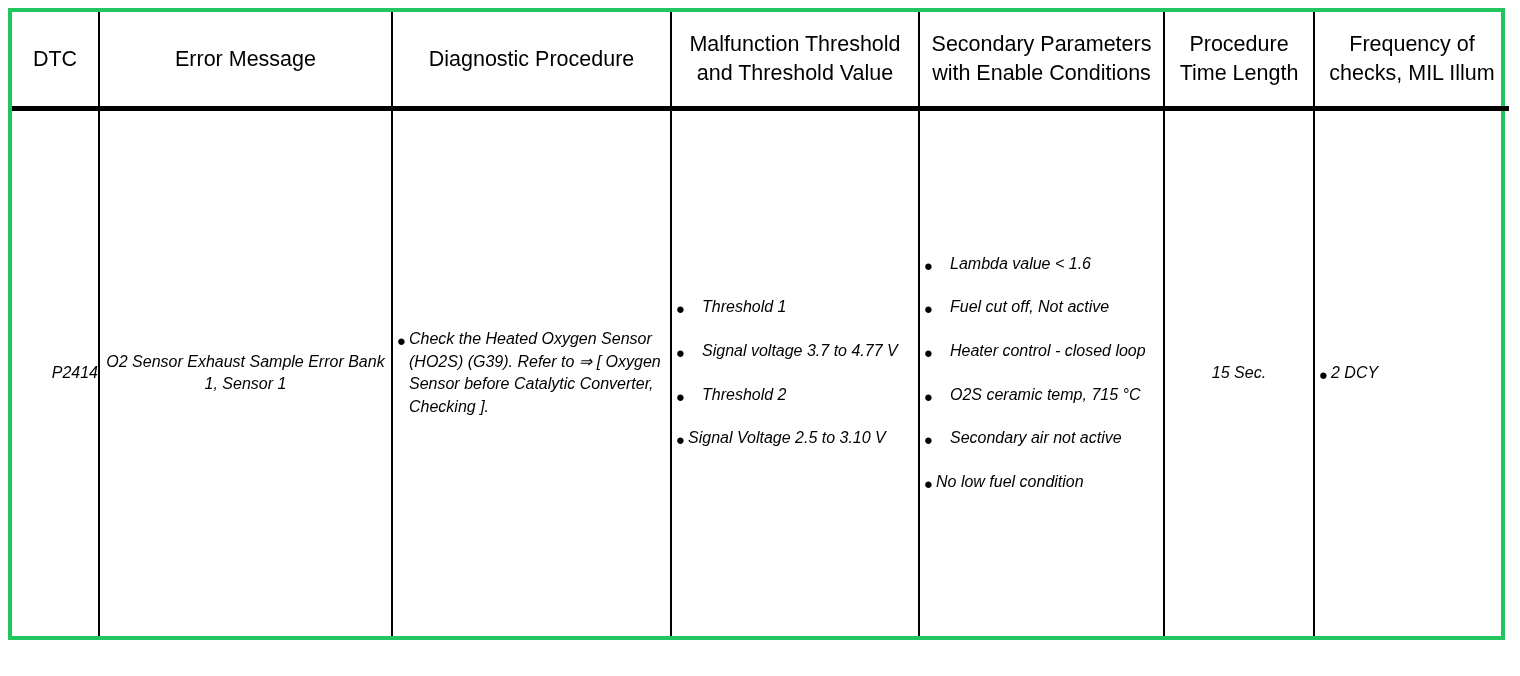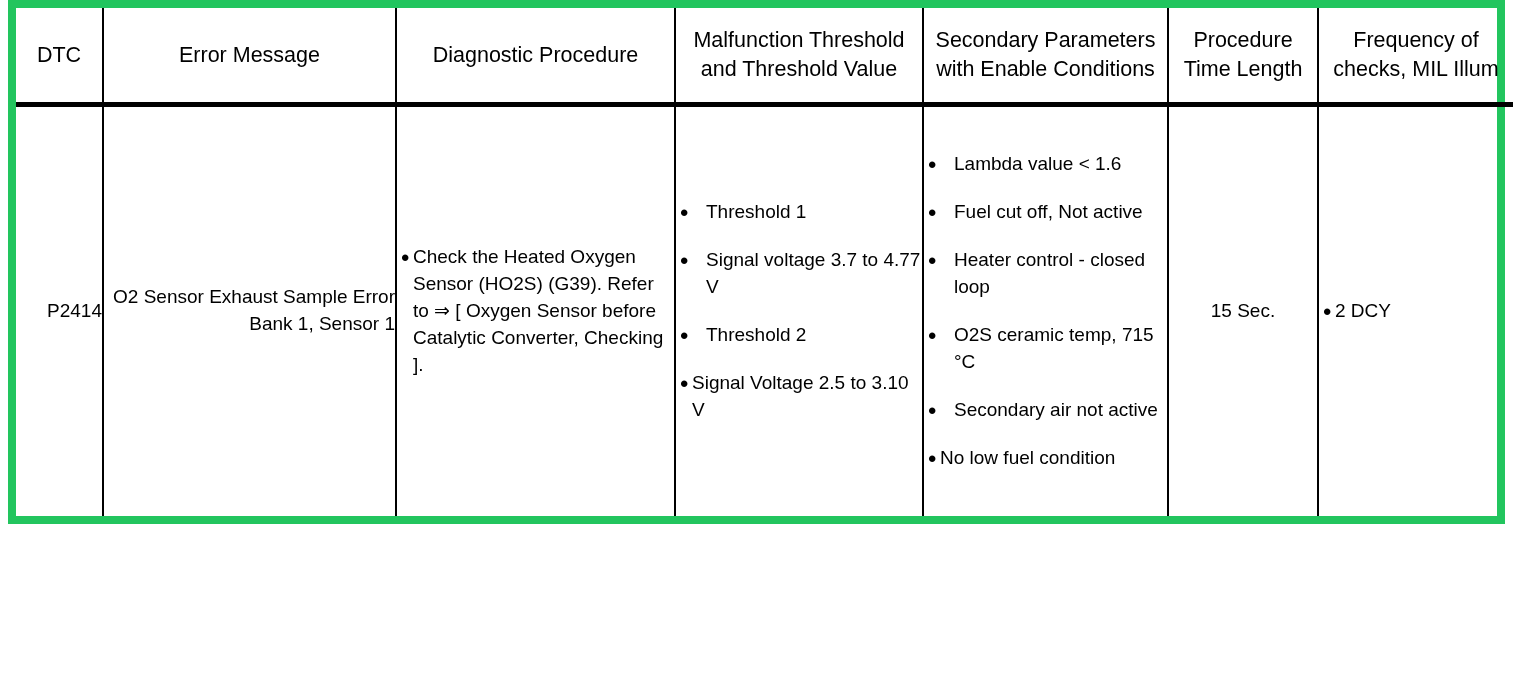--- a/index.html
+++ b/index.html
@@ -18,11 +18,11 @@
   #table-wrap {
     position: absolute;
     left: 8px;
-    top: 0;
+    top: 8px;
     width: 1497px;
-    height: 524px;
+    height: 632px;
     box-sizing: border-box;
-    border: 8px solid #22c55e;
+    border: 4px solid #22c55e;
   }
 
   table.dtc-table {

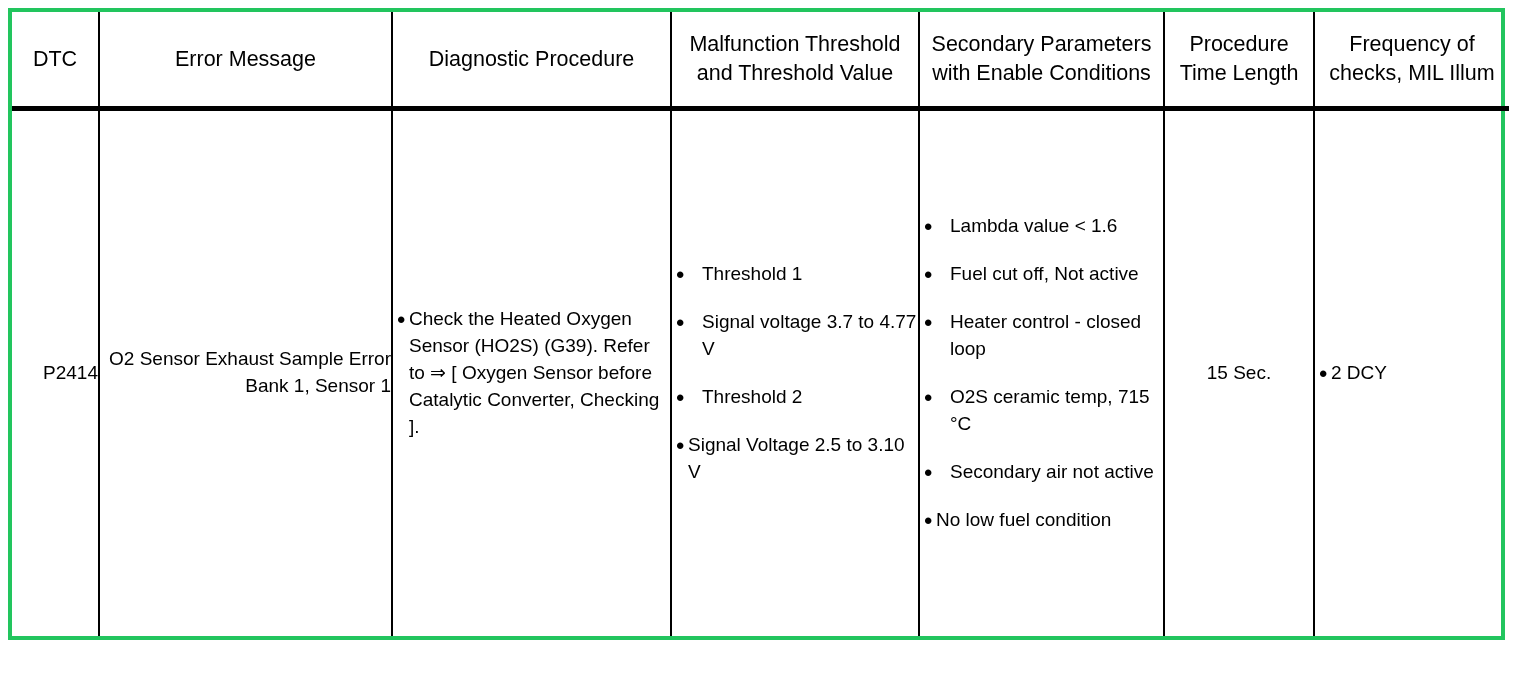--- a/index.html
+++ b/index.html
@@ -55,10 +55,11 @@
   }
 
   tbody td {
-    font-size: 19px;
+    font-size: 16px;
     line-height: 1.42;
     padding: 6px 10px;
     box-sizing: border-box;
+    font-style: italic;
   }
 
   

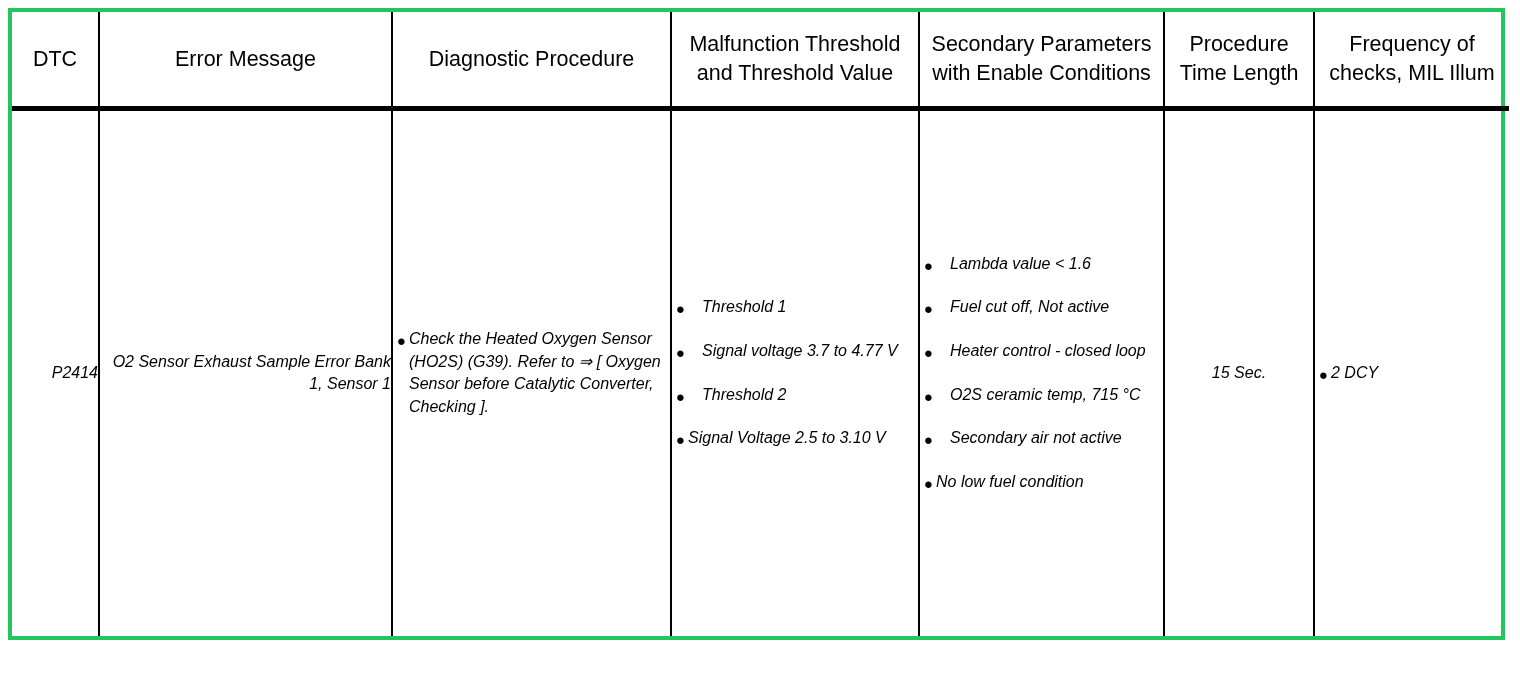--- a/index.html
+++ b/index.html
@@ -76,7 +76,7 @@
     padding-left: 11px;
   }
   td.cell-error {
-    text-align: right;
+    text-align: center;
     padding-left: 14px;
     padding-right: 6px;
   }

